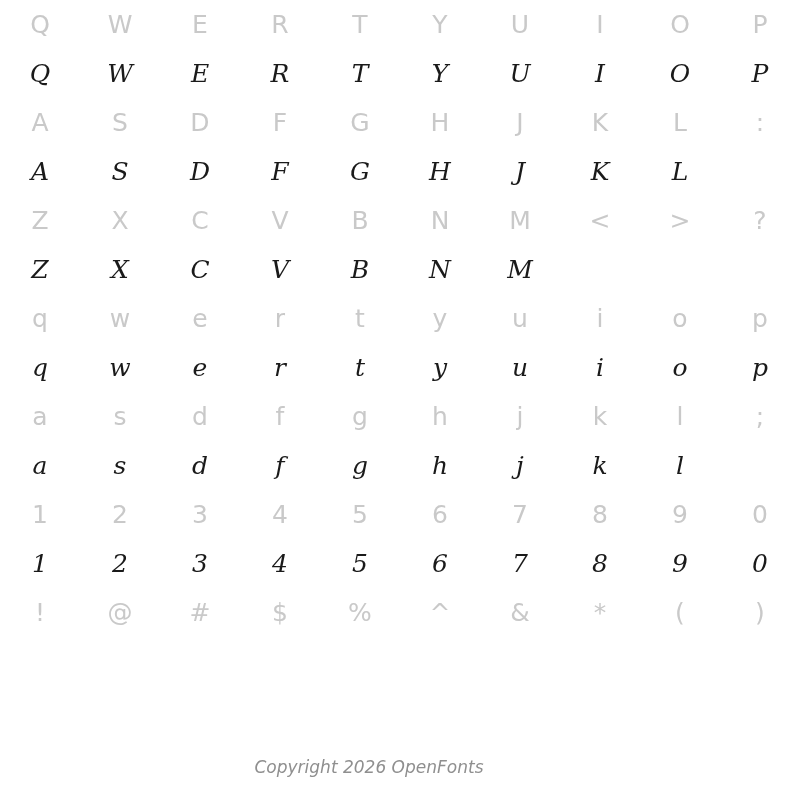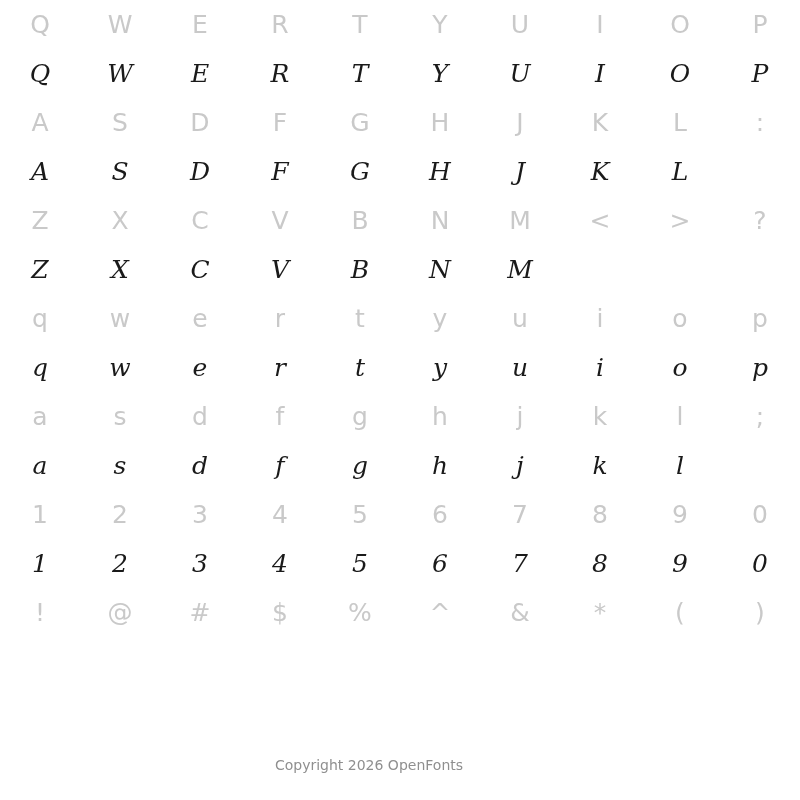--- a/index.html
+++ b/index.html
@@ -60,7 +60,8 @@
     text-align: center;
     color: #8f8f8f;
     font-family: "DejaVu Sans", sans-serif;
-    font-size: 14px;
+    font-size: 17px;
+    font-style: italic;
   }
   .footer .copy {
     padding-right: 62px;

